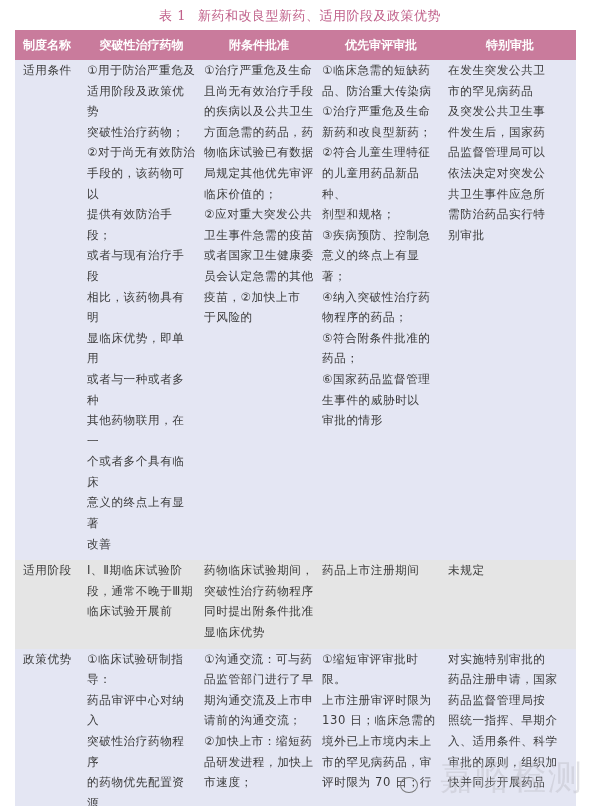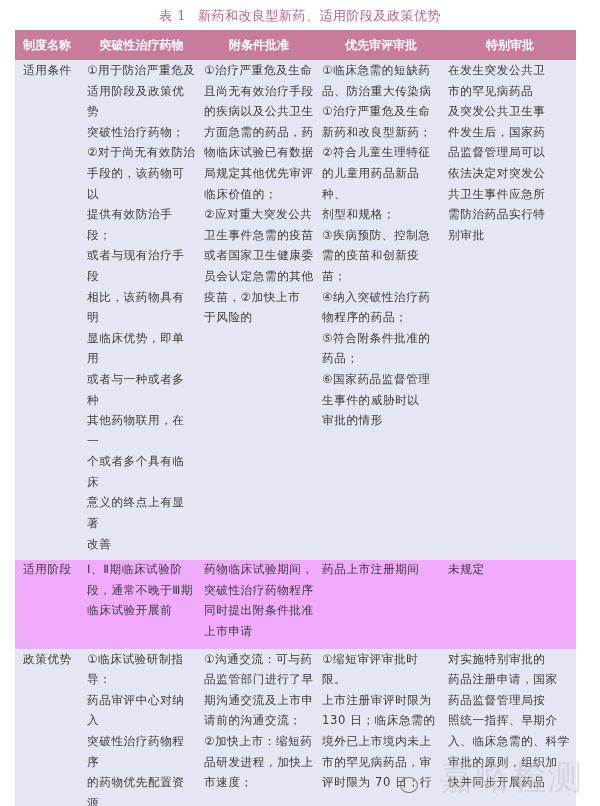--- a/index.html
+++ b/index.html
@@ -97,7 +97,7 @@
           <span class="line">的儿童用药品新品种、</span>
           <span class="line">剂型和规格；</span>
           <span class="line">③疾病预防、控制急</span>
-          <span class="line">需的疫苗和创新疫苗；</span>
+          <span class="line">意义的终点上有显著；</span>
           <span class="line">④纳入突破性治疗药</span>
           <span class="line">物程序的药品；</span>
           <span class="line">⑤符合附条件批准的</span>

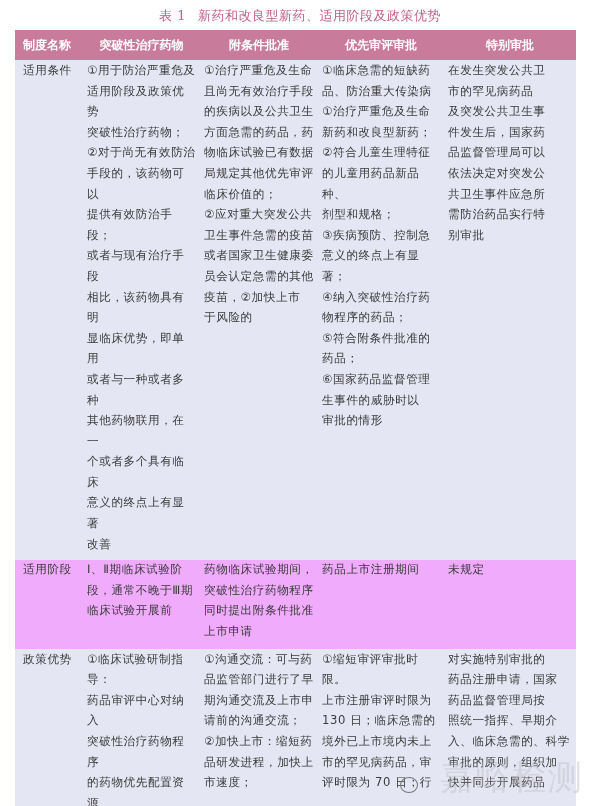--- a/index.html
+++ b/index.html
@@ -19,7 +19,7 @@
   tbody td { vertical-align: top; padding: 0 4px 6px 4px; letter-spacing: 0.6px; }
   tbody td.label { padding-left: 8px; }
   tr.r-cond td { background: #e4e6f3; height: 276px; }
-  tr.r-stage td { background: #f0abfc; height: 66px; font-family: Liberation Serif, serif; }
+  tr.r-stage td { background: #e5e5e5; height: 66px; }
   tr.r-adv td { background: #e4e6f3; height: 378px; }
   tbody tr:last-child td { border-bottom: 3px solid #e2aec4; }
   .line { display: block; }

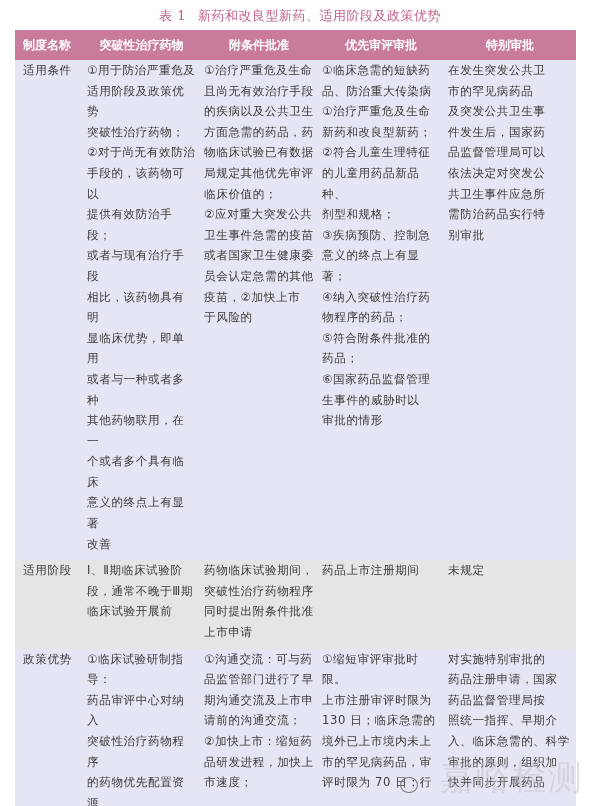--- a/index.html
+++ b/index.html
@@ -129,7 +129,7 @@
           <span class="line">药物临床试验期间，</span>
           <span class="line">突破性治疗药物程序</span>
           <span class="line">同时提出附条件批准</span>
-          <span class="line">上市申请</span>
+          <span class="line">显临床优势</span>
         </td>
       <td>
           <span class="line">药品上市注册期间</span>

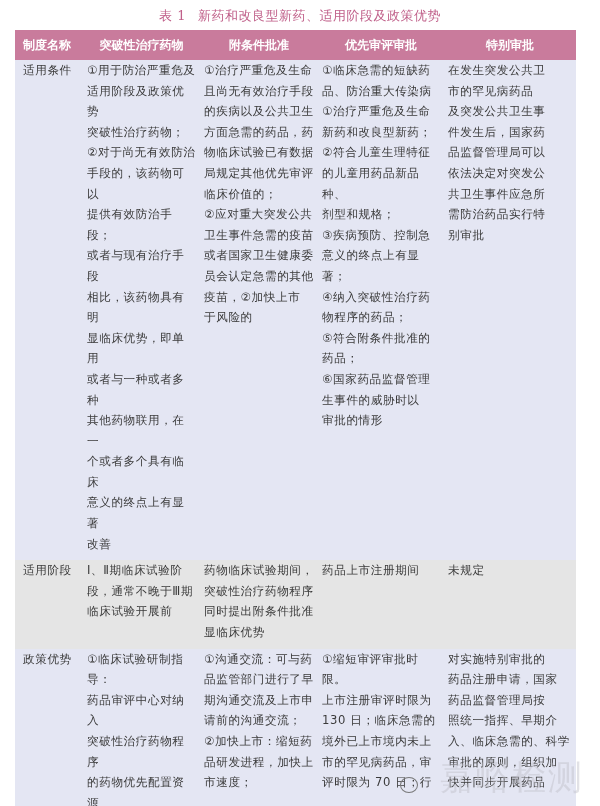--- a/index.html
+++ b/index.html
@@ -168,7 +168,7 @@
           <span class="line">药品注册申请，国家</span>
           <span class="line">药品监督管理局按</span>
           <span class="line">照统一指挥、早期介</span>
-          <span class="line">入、临床急需的、科学</span>
+          <span class="line">入、适用条件、科学</span>
           <span class="line">审批的原则，组织加</span>
           <span class="line">快并同步开展药品</span>
         </td>

